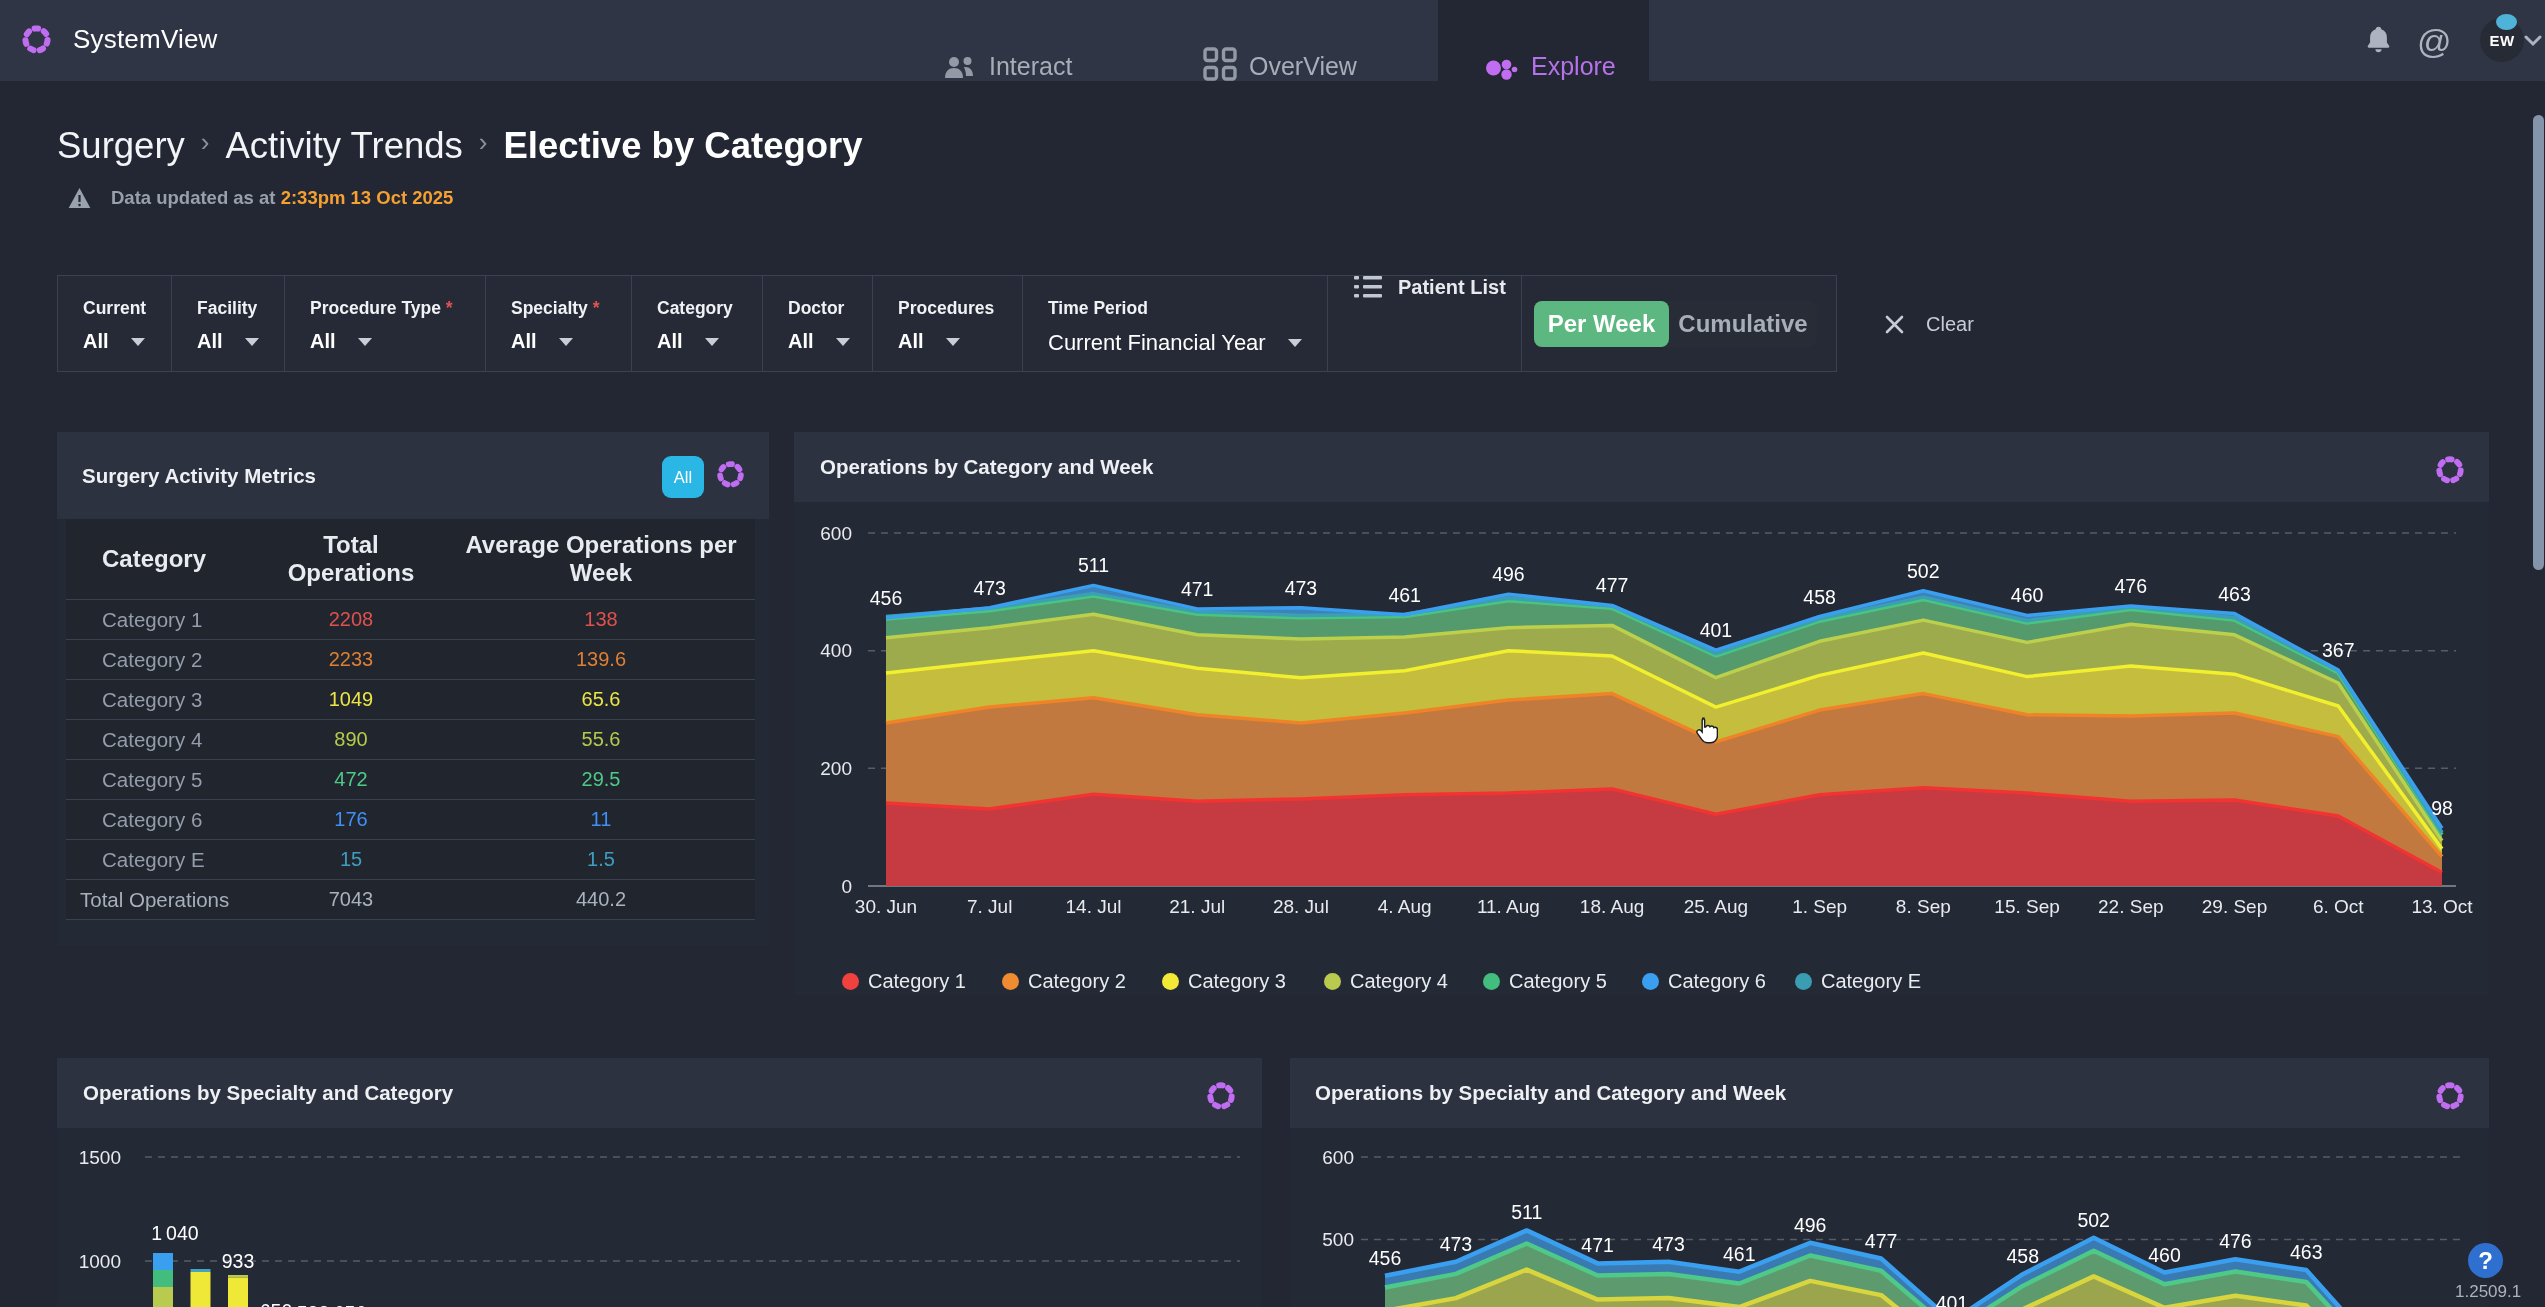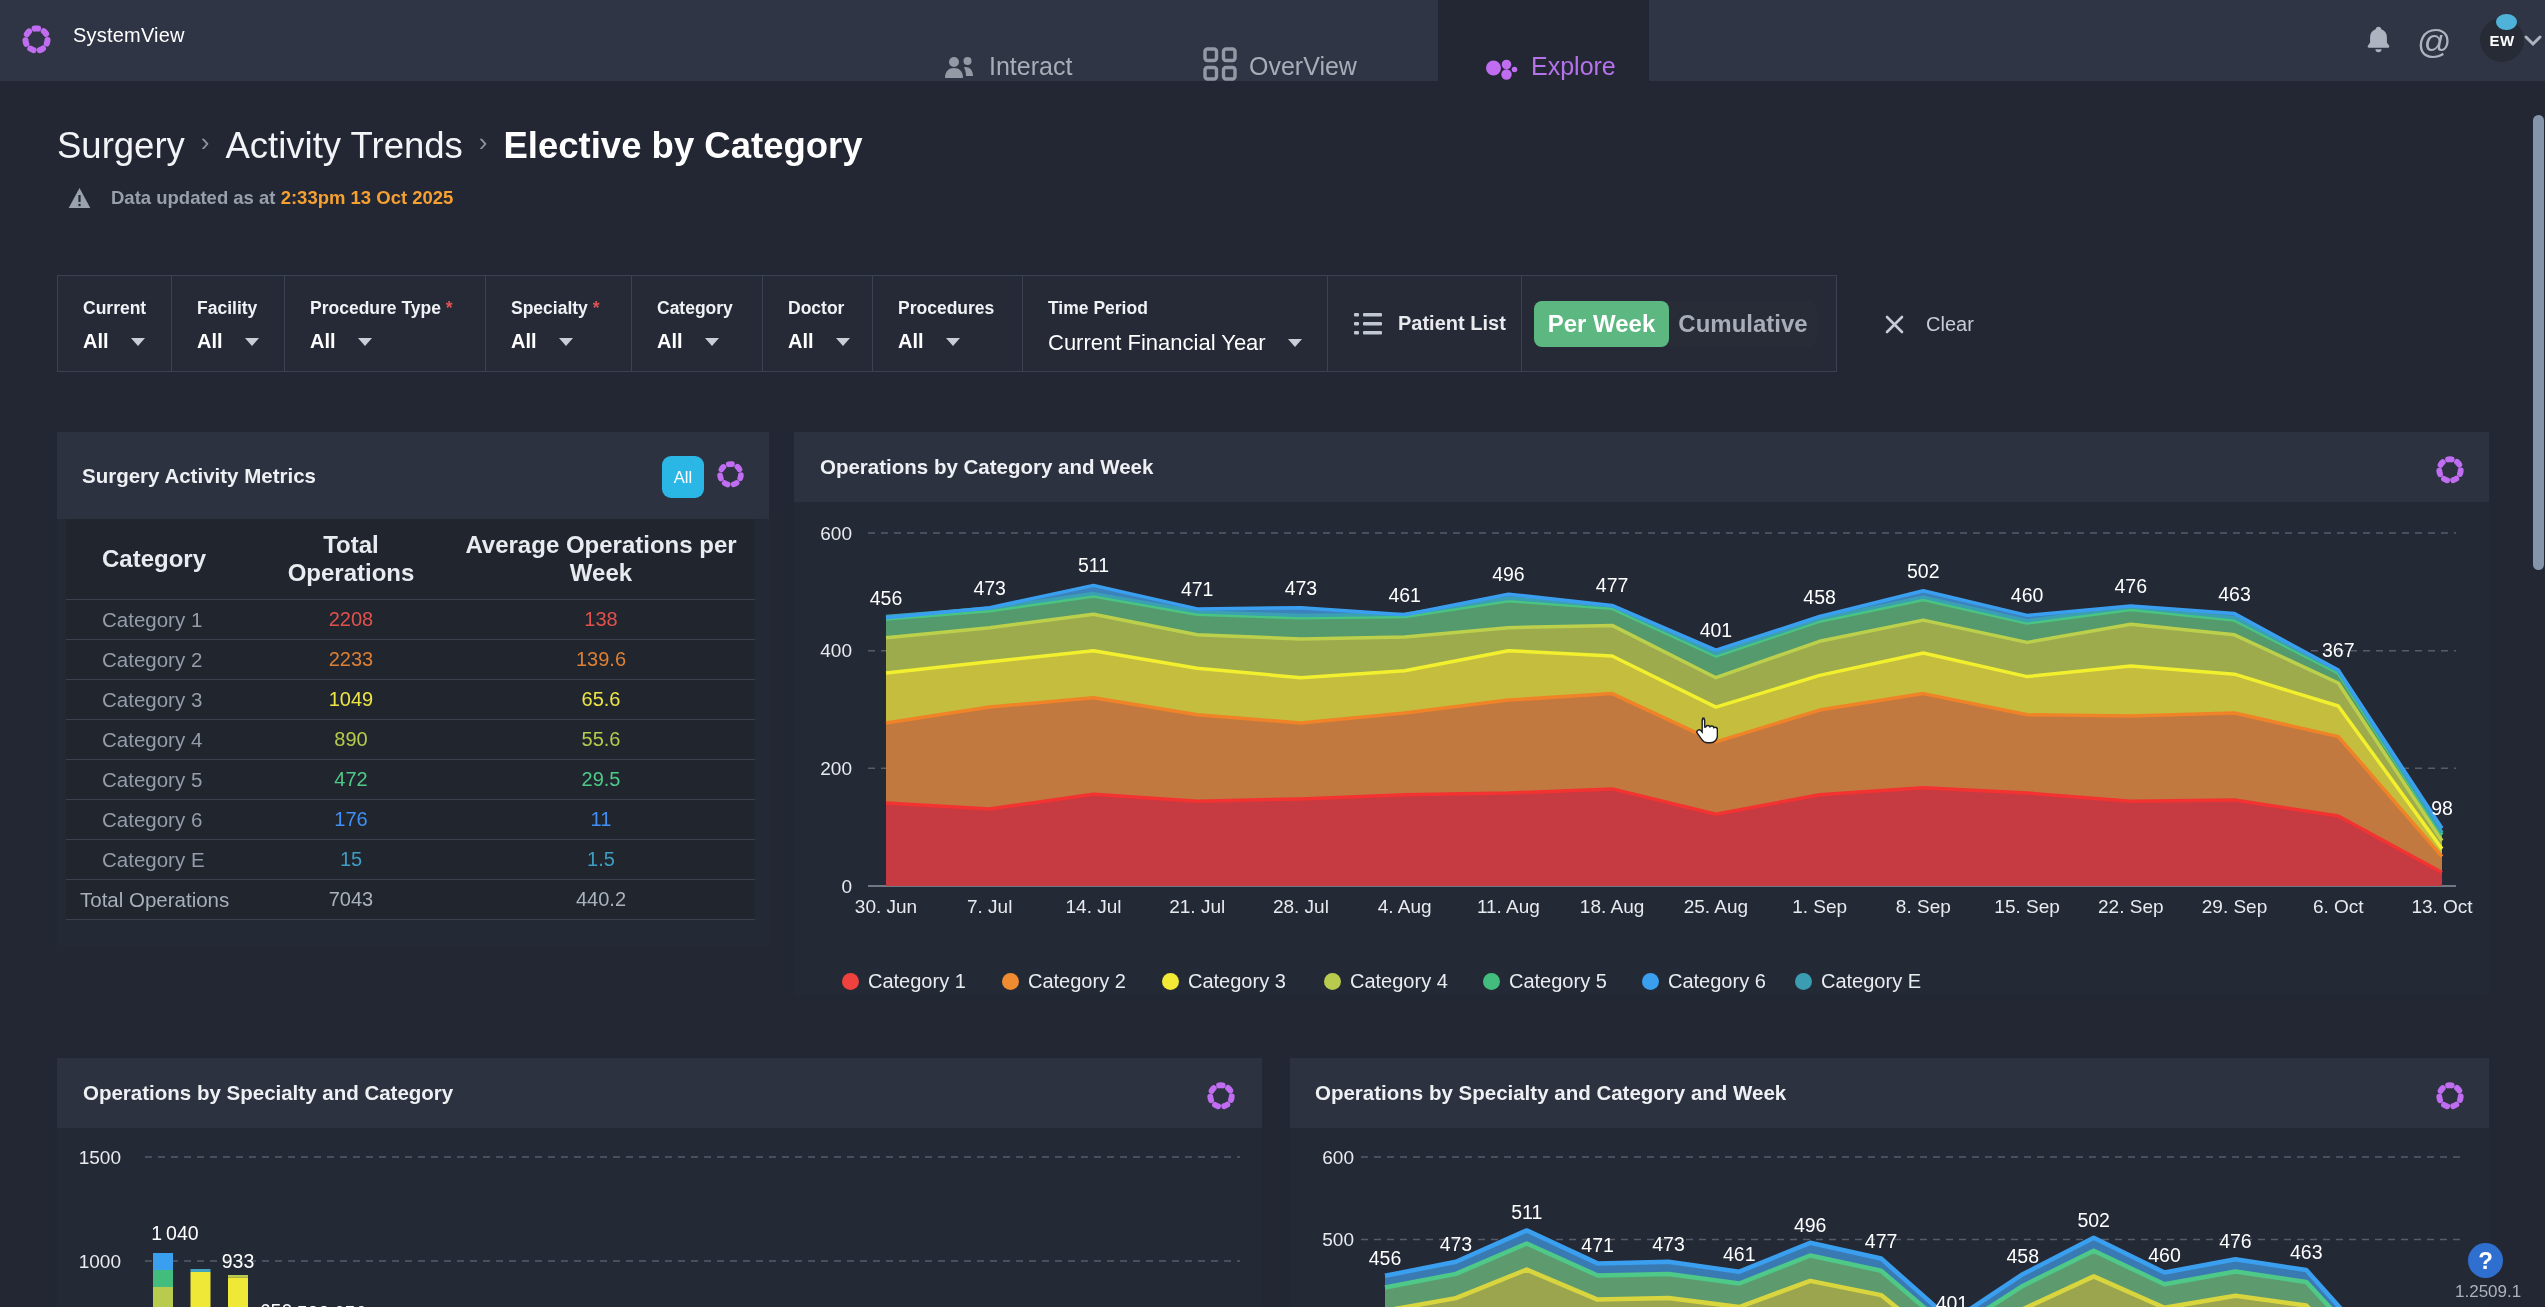--- a/index.html
+++ b/index.html
@@ -39,7 +39,7 @@
       <path d="M6.3,20.8 A11.1,11.1 0 0 1 5.5,17.4" stroke="#c06df2" stroke-width="6.1" fill="none" stroke-linecap="round"></path>
       <path d="M6.8,11.2 A11.1,11.1 0 0 1 9,8.4" stroke="#c06df2" stroke-width="6.1" fill="none" stroke-linecap="round"></path>
     </svg></div>
-<div class="abs" style="left:73px;top:24px;color:#fff;font-size:20px;font-weight:500;letter-spacing:.2px">SystemView</div>
+<div class="abs" style="left:73px;top:24px;color:#fff;font-size:26px;font-weight:500;letter-spacing:.2px">SystemView</div>
 <div class="navitem" style="left:944px">
     <svg width="33" height="26" viewBox="0 0 33 26" fill="#929aa6">
 <circle cx="10" cy="7" r="5"></circle>

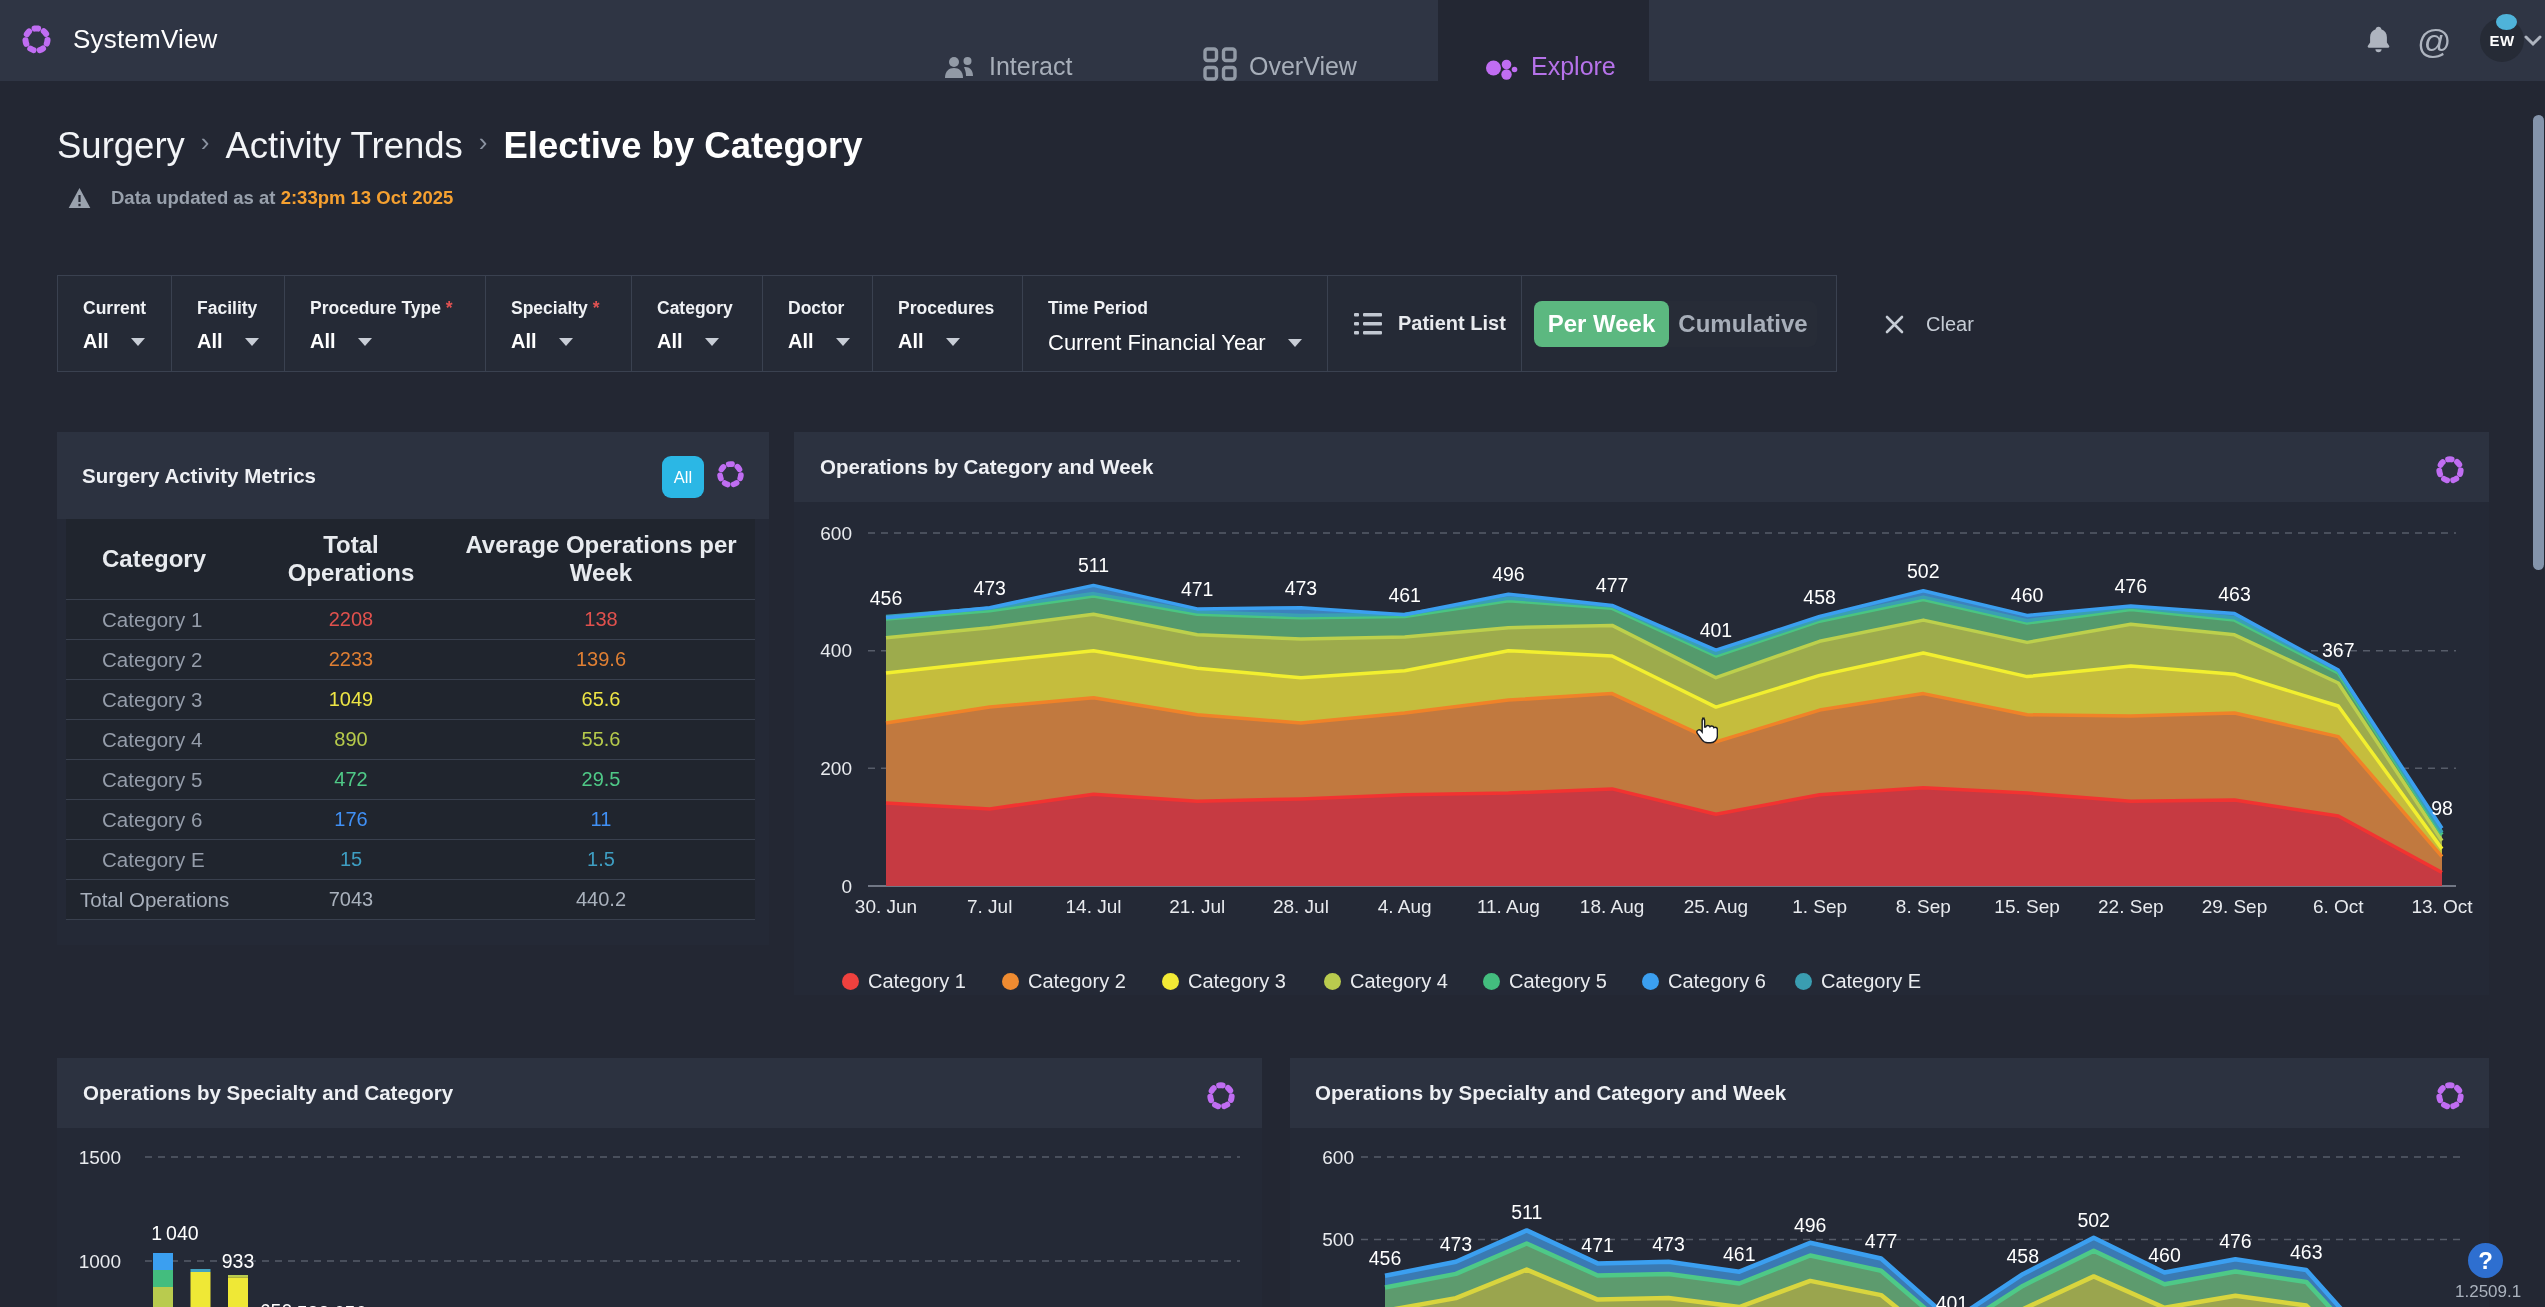--- a/index.html
+++ b/index.html
@@ -128,7 +128,7 @@
       <div class="flab">Time Period</div>
       <div class="fval" style="font-weight:normal;color:#ffffff;font-size:22px">Current Financial Year<span class="caret"></span></div>
     </div>
-    <div class="fseg" style="width:193px;border-right:none;padding:0;display:flex;align-items:center">
+    <div class="fseg" style="width:193px;border-right:none;padding:0;display:flex;align-items:flex-start">
 <svg width="28" height="22" viewBox="0 0 28 22" style="margin-left:26px">
 <g fill="#c2c8d2">
           <rect x="0" y="0" width="5" height="3.6" rx="1"></rect>

